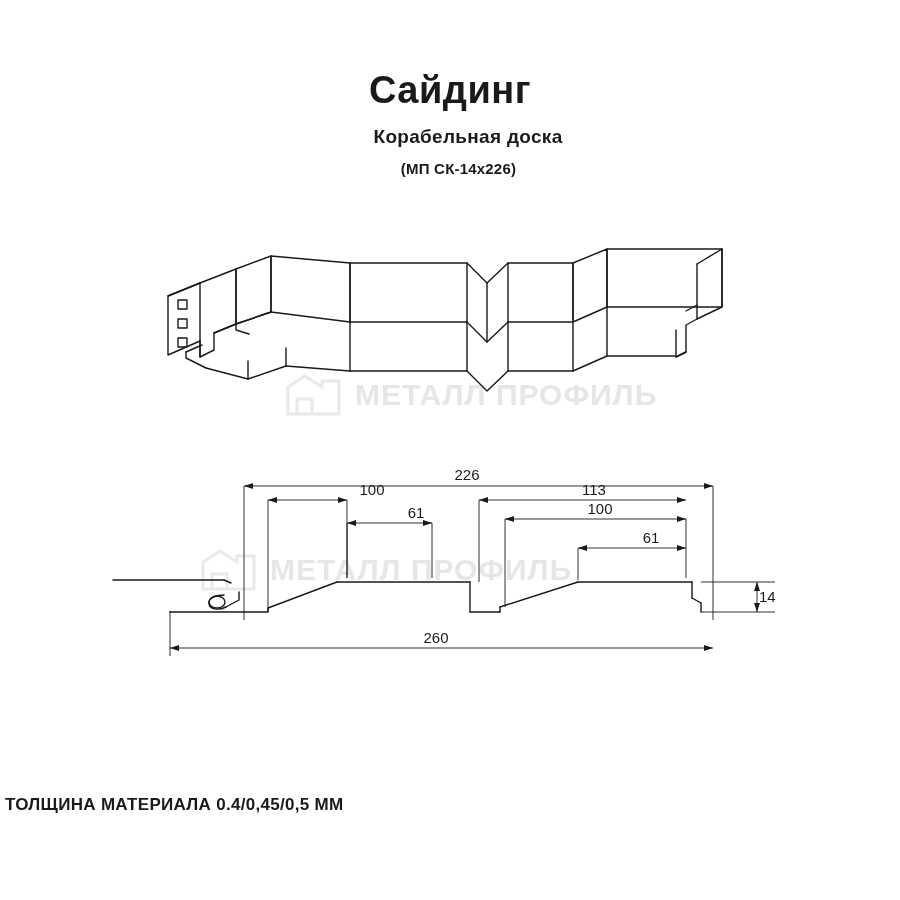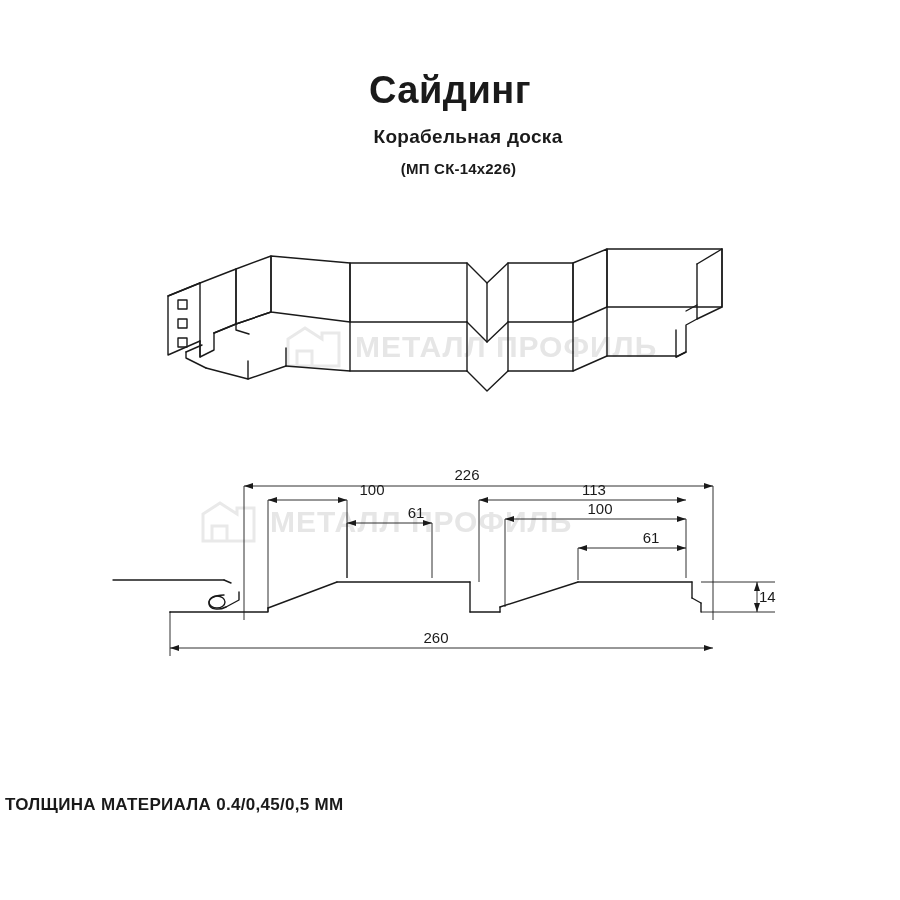--- a/index.html
+++ b/index.html
@@ -64,6 +64,7 @@
     gap: 12px;
     pointer-events: none;
     user-select: none;
+    margin-top: 48px;
   }
   .wm .wm-text { color: #e6e6e6; }
   .wm-1 { top: 325px; left: 285px; }

